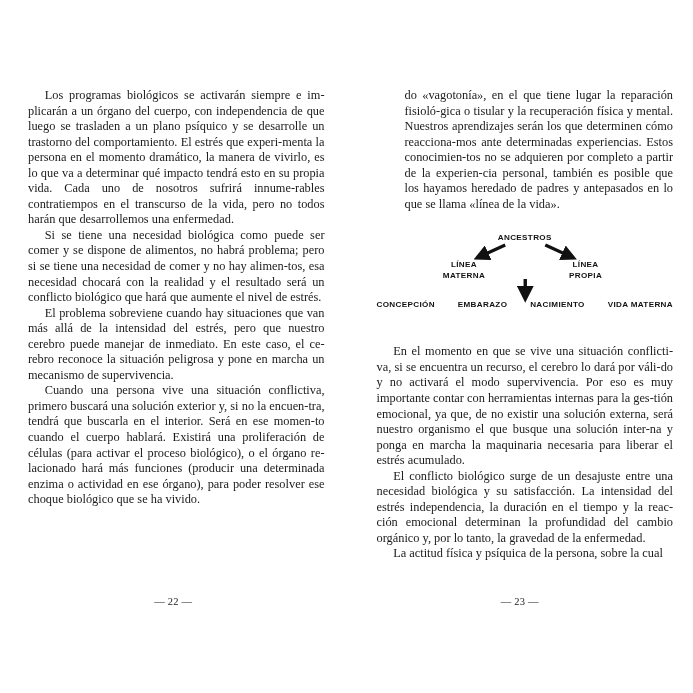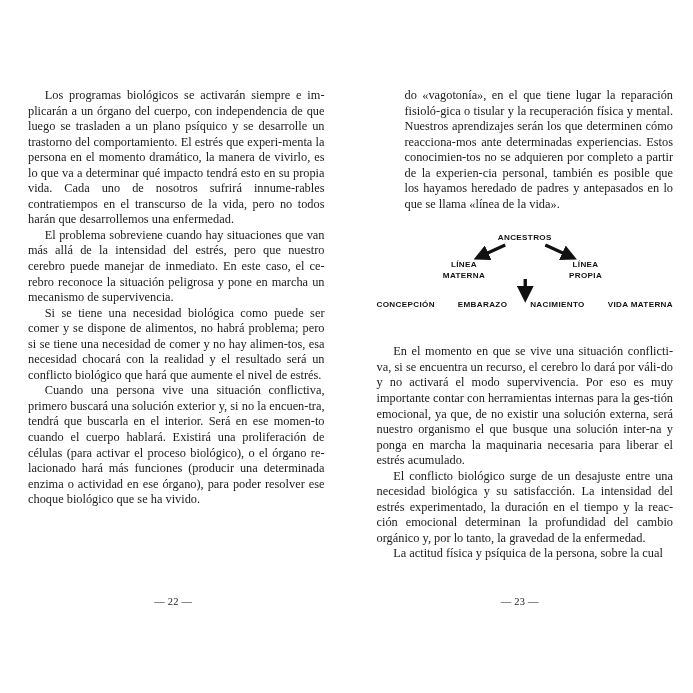--- a/index.html
+++ b/index.html
@@ -110,8 +110,8 @@
   <div class="page page-left">
     <div class="col-body">
       <p>Los programas biológicos se activarán siempre e im-plicarán a un órgano del cuerpo, con independencia de que luego se trasladen a un plano psíquico y se desarrolle un trastorno del comportamiento. El estrés que experi-menta la persona en el momento dramático, la manera de vivirlo, es lo que va a determinar qué impacto tendrá esto en su propia vida. Cada uno de nosotros sufrirá innume-rables contratiempos en el transcurso de la vida, pero no todos harán que desarrollemos una enfermedad.</p>
+      <p>Si se tiene una necesidad biológica como puede ser comer y se dispone de alimentos, no habrá problema; pero si se tiene una necesidad de comer y no hay alimen-tos, esa necesidad chocará con la realidad y el resultado será un conflicto biológico que hará que aumente el nivel de estrés.</p>
       <p>El problema sobreviene cuando hay situaciones que van más allá de la intensidad del estrés, pero que nuestro cerebro puede manejar de inmediato. En este caso, el ce-rebro reconoce la situación peligrosa y pone en marcha un mecanismo de supervivencia.</p>
-      <p>Si se tiene una necesidad biológica como puede ser comer y se dispone de alimentos, no habrá problema; pero si se tiene una necesidad de comer y no hay alimen-tos, esa necesidad chocará con la realidad y el resultado será un conflicto biológico que hará que aumente el nivel de estrés.</p>
       <p>Cuando una persona vive una situación conflictiva, primero buscará una solución exterior y, si no la encuen-tra, tendrá que buscarla en el interior. Será en ese momen-to cuando el cuerpo hablará. Existirá una proliferación de células (para activar el proceso biológico), o el órgano re-lacionado hará más funciones (producir una determinada enzima o actividad en ese órgano), para poder resolver ese choque biológico que se ha vivido.</p>
     </div>
     <div class="folio folio-left">— 22 —</div>

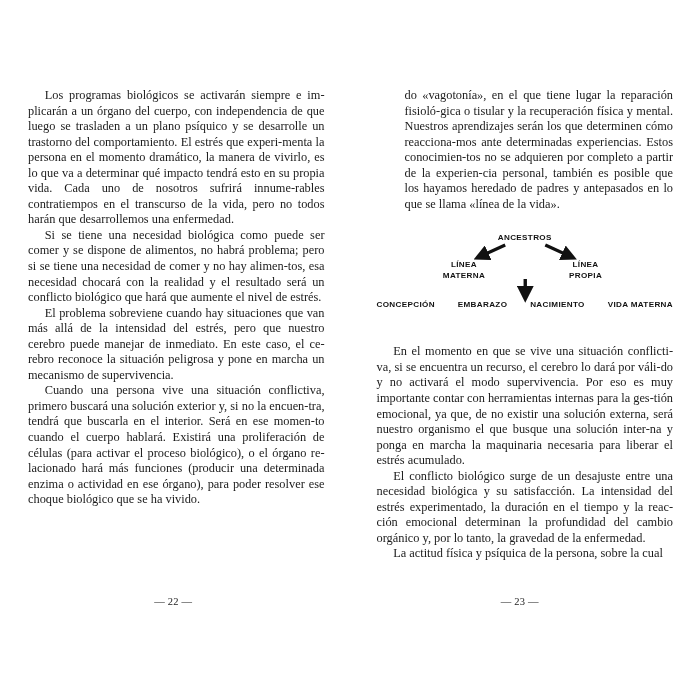--- a/index.html
+++ b/index.html
@@ -162,7 +162,7 @@
 
     <div class="col-body">
       <p>En el momento en que se vive una situación conflicti-va, si se encuentra un recurso, el cerebro lo dará por váli-do y no activará el modo supervivencia. Por eso es muy importante contar con herramientas internas para la ges-tión emocional, ya que, de no existir una solución externa, será nuestro organismo el que busque una solución inter-na y ponga en marcha la maquinaria necesaria para liberar el estrés acumulado.</p>
-      <p>El conflicto biológico surge de un desajuste entre una necesidad biológica y su satisfacción. La intensidad del estrés experimentado, la duración en el tiempo y la reac-ción emocional determinan la profundidad del cambio orgánico y, por lo tanto, la gravedad de la enfermedad.</p>
+      <p>El conflicto biológico surge de un desajuste entre una necesidad biológica y su satisfacción. La intensidad del estrés independencia, la duración en el tiempo y la reac-ción emocional determinan la profundidad del cambio orgánico y, por lo tanto, la gravedad de la enfermedad.</p>
       <p>La actitud física y psíquica de la persona, sobre la cual</p>
     </div>
 

